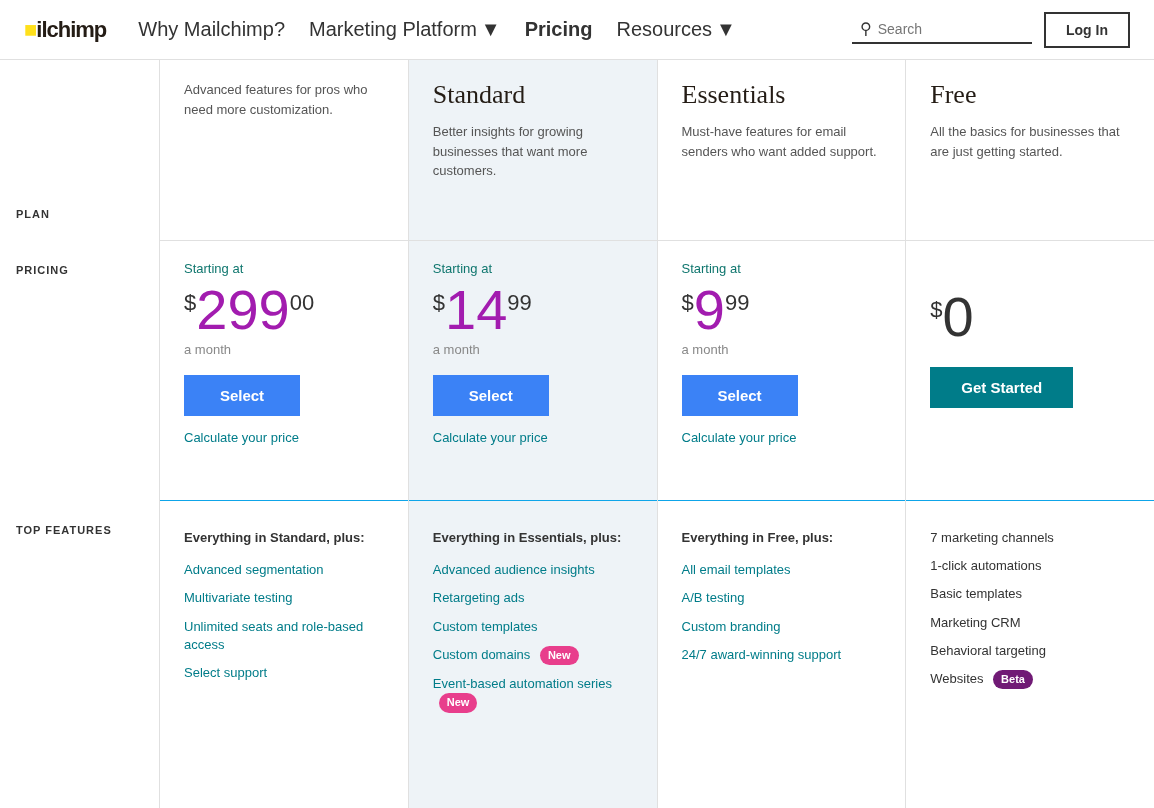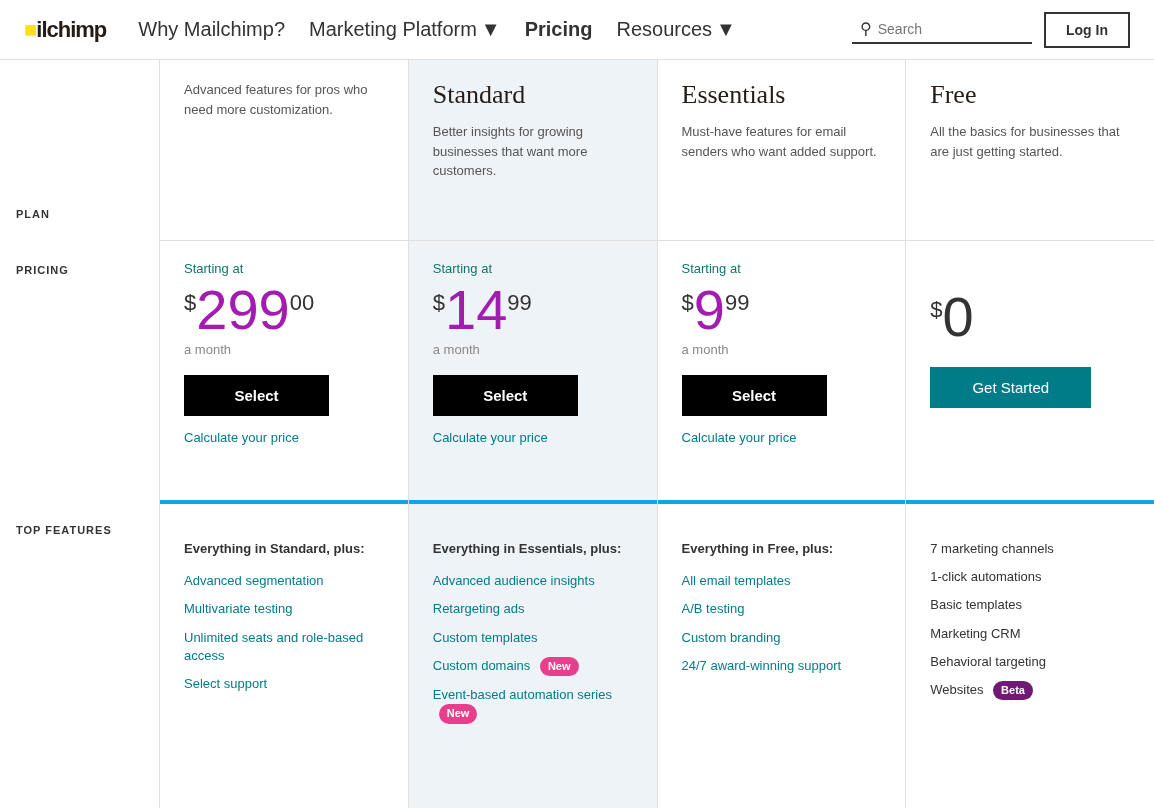--- a/index.html
+++ b/index.html
@@ -160,11 +160,11 @@
       margin-bottom: 18px;
     }
     .select-btn {
-      background: #000000;
+      background: #3b82f6;
       color: #fff;
       border: none;
       padding: 12px 0;
-      width: 145px;
+      width: 116px;
       font-size: 15px;
       font-weight: 600;
       cursor: pointer;

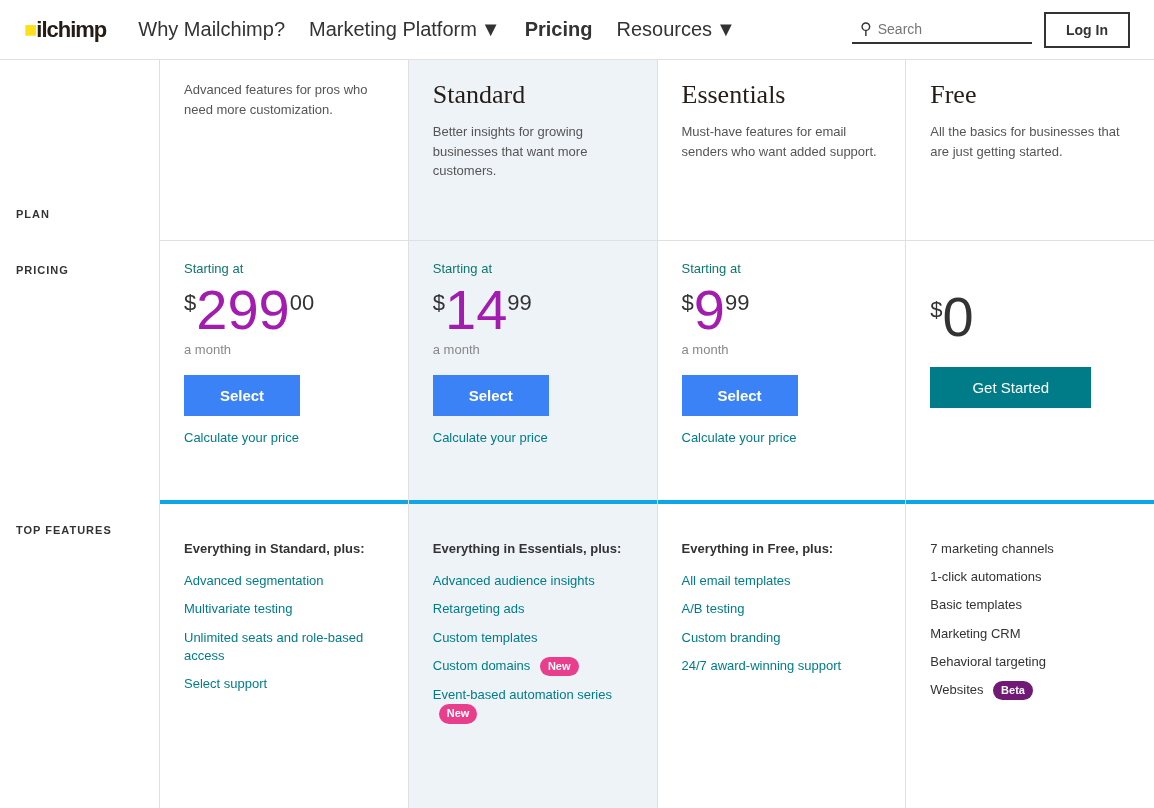--- a/index.html
+++ b/index.html
@@ -176,9 +176,9 @@
       color: #fff;
       border: none;
       padding: 12px 0;
-      width: 161px;
+      width: 143px;
       font-size: 15px;
-      font-weight: 400;
+      font-weight: 700;
       cursor: pointer;
       margin-bottom: 14px;
       text-align: center;

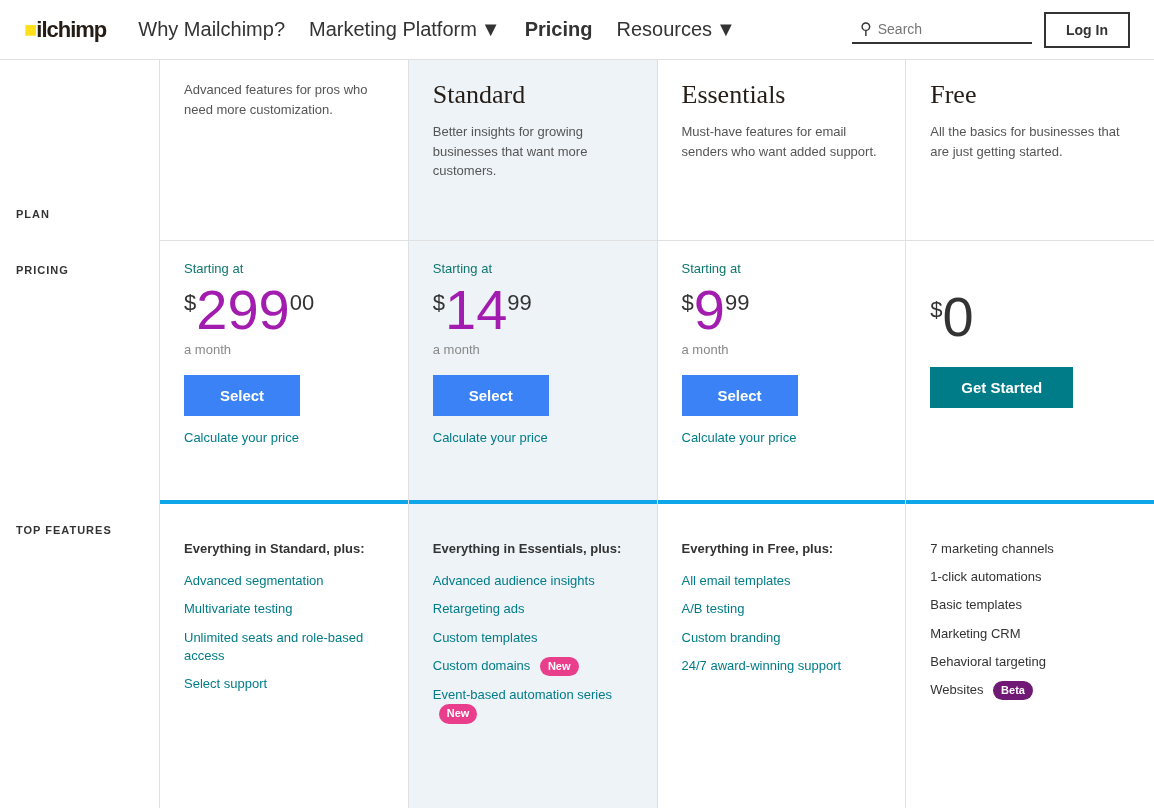--- a/index.html
+++ b/index.html
@@ -206,8 +206,8 @@
 
     
     .plan-features {
-      padding: 36px 24px;
-      border-top: 4px solid #0ea5e9;
+      padding: 28px 24px;
+      border-top: 1px solid #0ea5e9;
       flex: 1;
     }
     .features-title {

